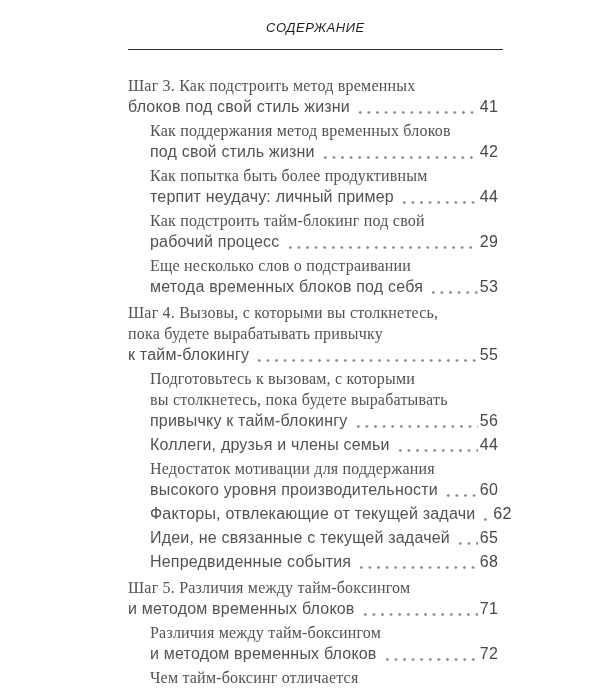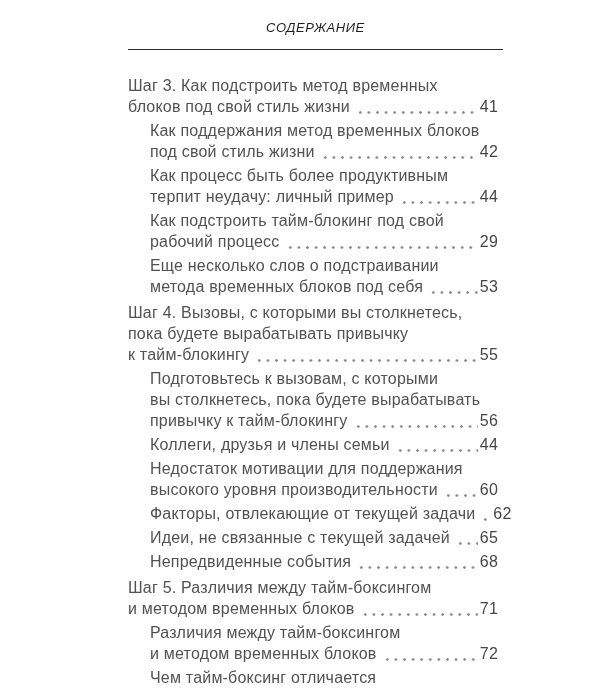--- a/index.html
+++ b/index.html
@@ -41,7 +41,7 @@
   .entry.level1 { margin-top: 5px; }
   .entry:first-child, .entry.level1:first-child { margin-top: 0; }
   .entry.level2 { padding-left: 22px; }
-  .line { white-space: nowrap; }
+  .line { white-space: nowrap; font-family: Liberation Serif, serif; }
   .lastline { display: flex; align-items: center; }
   .lastline .txt { white-space: nowrap; flex: 0 0 auto; }
   .dots {

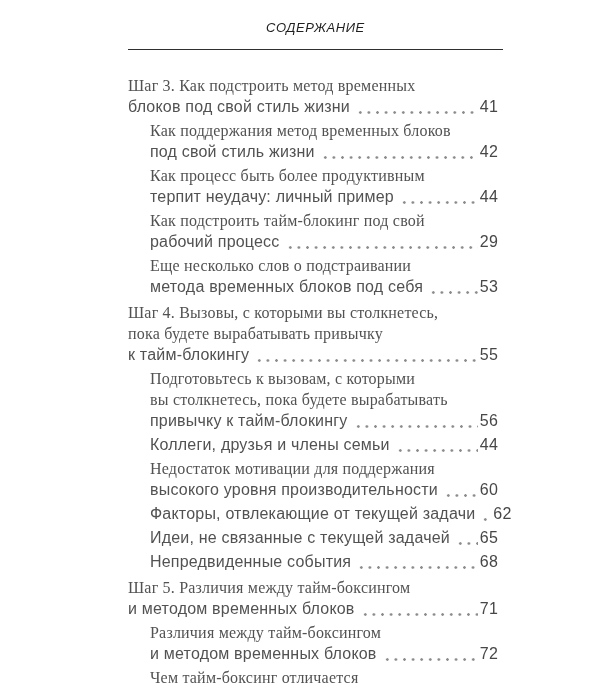--- a/index.html
+++ b/index.html
@@ -85,7 +85,7 @@
         </div>
       </div>
       <div class="entry level2">
-        <div class="line">Как процесс быть более продуктивным</div>
+        <div class="line">Как попытка быть более продуктивным</div>
         <div class="lastline">
           <span class="txt">терпит неудачу: личный пример</span>
           <span class="dots"></span>

